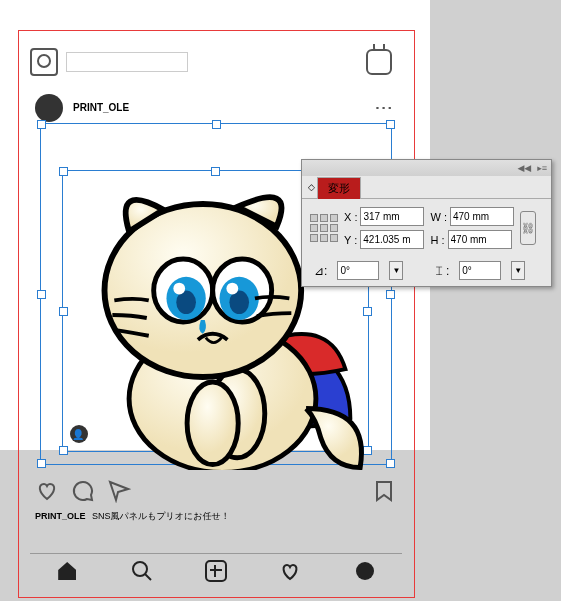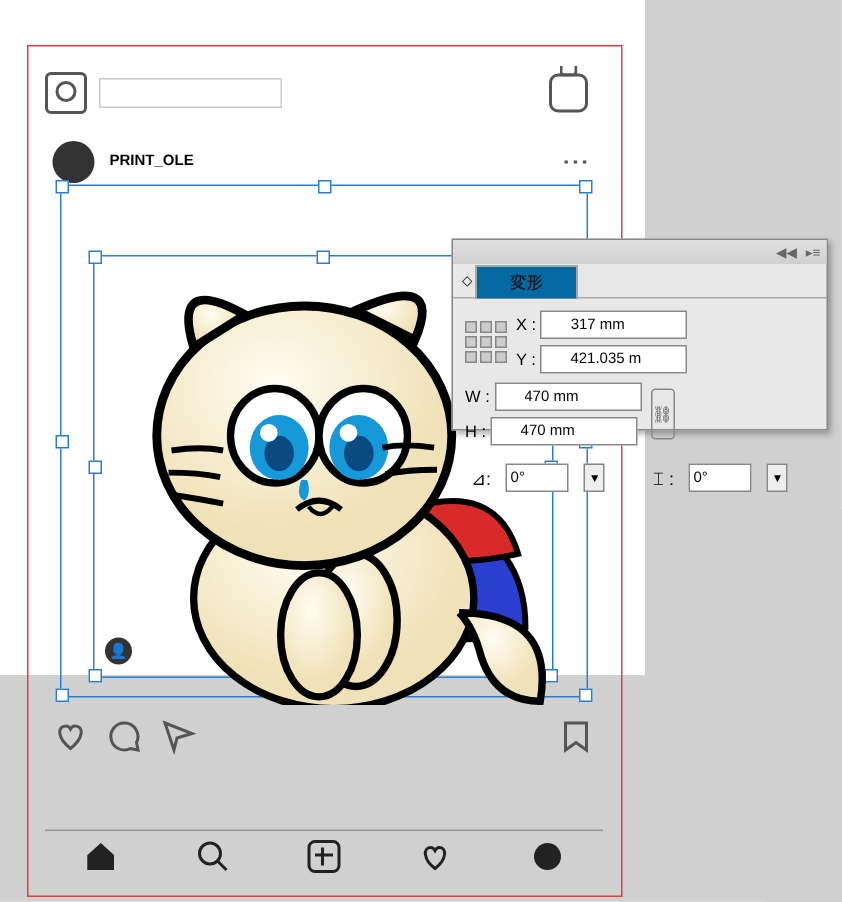--- a/index.html
+++ b/index.html
@@ -40,7 +40,7 @@
   .panel{position:absolute;left:301px;top:159px;width:249px;height:126px;background:#e8e8e8;border:1px solid #888;box-shadow:2px 2px 4px rgba(0,0,0,.3)}
   .panel-top{height:16px;background:linear-gradient(#e0e0e0,#d0d0d0);display:flex;align-items:center;justify-content:flex-end;padding:0 4px;gap:6px;font-size:9px;color:#666}
   .panel-tabs{height:22px;display:flex;align-items:flex-end;padding-left:6px;border-bottom:1px solid #aaa}
-  .tab{background:#0369a1;border:1px solid #aaa;border-bottom:none;padding:3px 22px;font-size:11px;position:relative;top:1px}
+  .tab{background:#b91c1c;border:1px solid #aaa;border-bottom:none;padding:3px 10px;font-size:11px;position:relative;top:1px}
   .panel-body{padding:8px 8px;display:flex;align-items:center;gap:6px;flex-wrap:wrap}
   .ref{width:28px;height:28px;display:grid;grid-template-columns:repeat(3,1fr);grid-template-rows:repeat(3,1fr);gap:2px}
   .ref span{background:#ccc;border:1px solid #888}

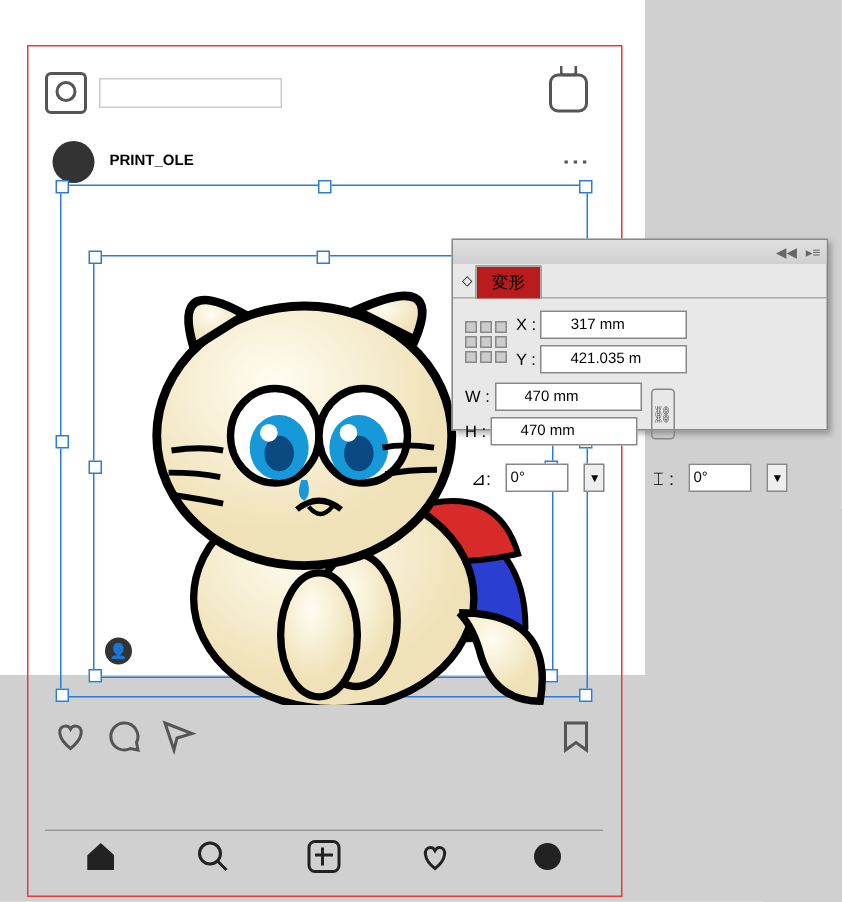--- a/index.html
+++ b/index.html
@@ -45,7 +45,7 @@
   .ref{width:28px;height:28px;display:grid;grid-template-columns:repeat(3,1fr);grid-template-rows:repeat(3,1fr);gap:2px}
   .ref span{background:#ccc;border:1px solid #888}
   .fld{display:flex;align-items:center;gap:3px;font-size:11px}
-  .fld input{width:58px;height:17px;border:1px solid #888;padding:0 19px;font-size:10px;background:#fff}
+  .fld input{width:58px;height:17px;border:1px solid #888;padding:0 2px;font-size:10px;background:#fff}
   .link{width:14px;height:32px;border:1px solid #888;border-radius:3px;display:flex;align-items:center;justify-content:center;font-size:11px;color:#555}
   .angle-row{display:flex;align-items:center;gap:10px;padding:4px 12px}
   .angle-row .tri{font-size:12px}

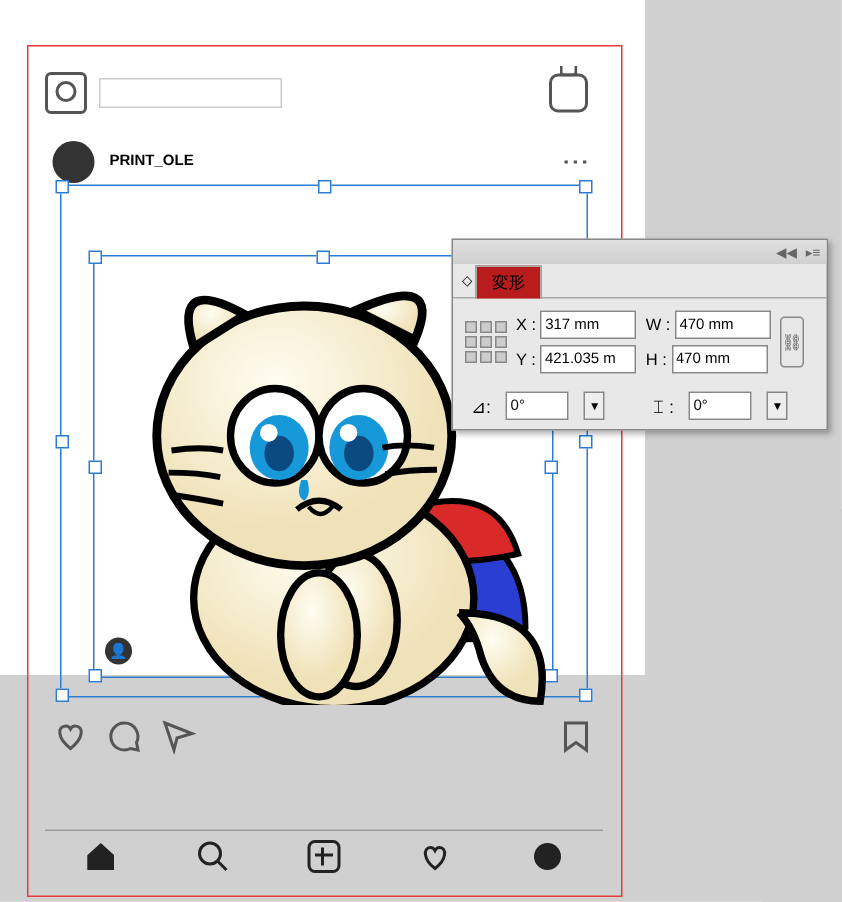--- a/index.html
+++ b/index.html
@@ -166,6 +166,10 @@
     </span>
   </div>
 
+  <div class="caption">
+    <b>PRINT_OLE</b>
+    <span>SNS風パネルもプリオにお任せ！</span>
+  </div>
 
   <div class="bottombar">
     <span class="bico">

